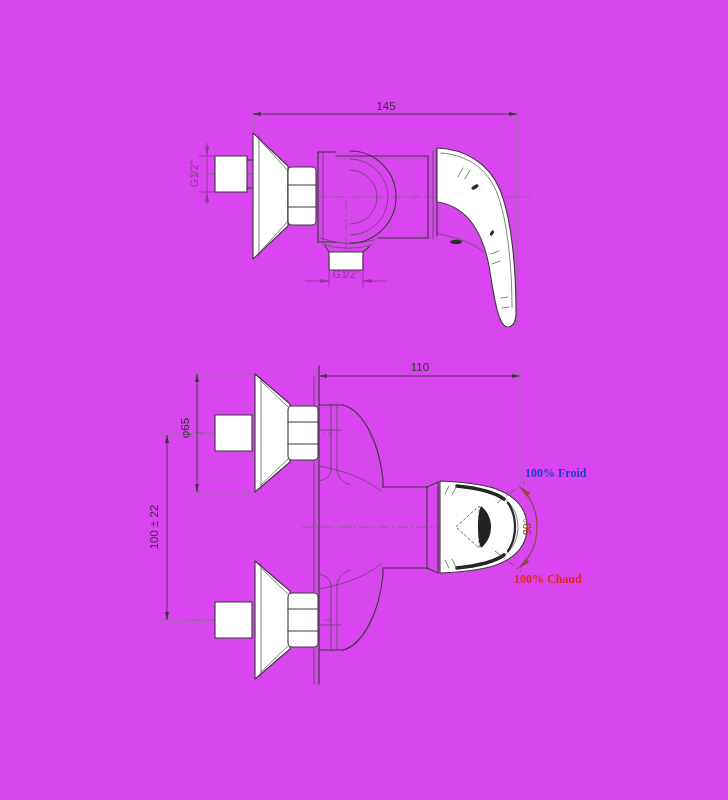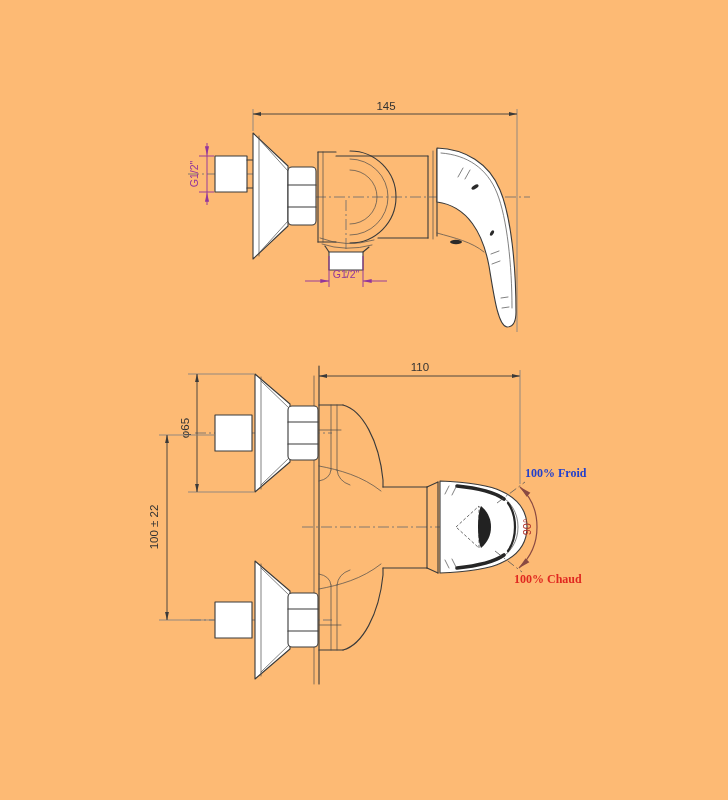--- a/index.html
+++ b/index.html
@@ -12,7 +12,7 @@
     --c-angle:#b03028;
   }
   html,body{margin:0;padding:0;background:#ffffff;}
-  .stage{position:relative;width:728px;height:800px;background:#fdba74;overflow:hidden;
+  .stage{position:relative;width:728px;height:800px;background:#d946ef;overflow:hidden;
          font-family:"Liberation Sans",sans-serif;}
   svg{position:absolute;left:0;top:0;}
   .ln{stroke:var(--c-line);stroke-width:1.1;fill:none;stroke-linecap:round;stroke-linejoin:round;}

